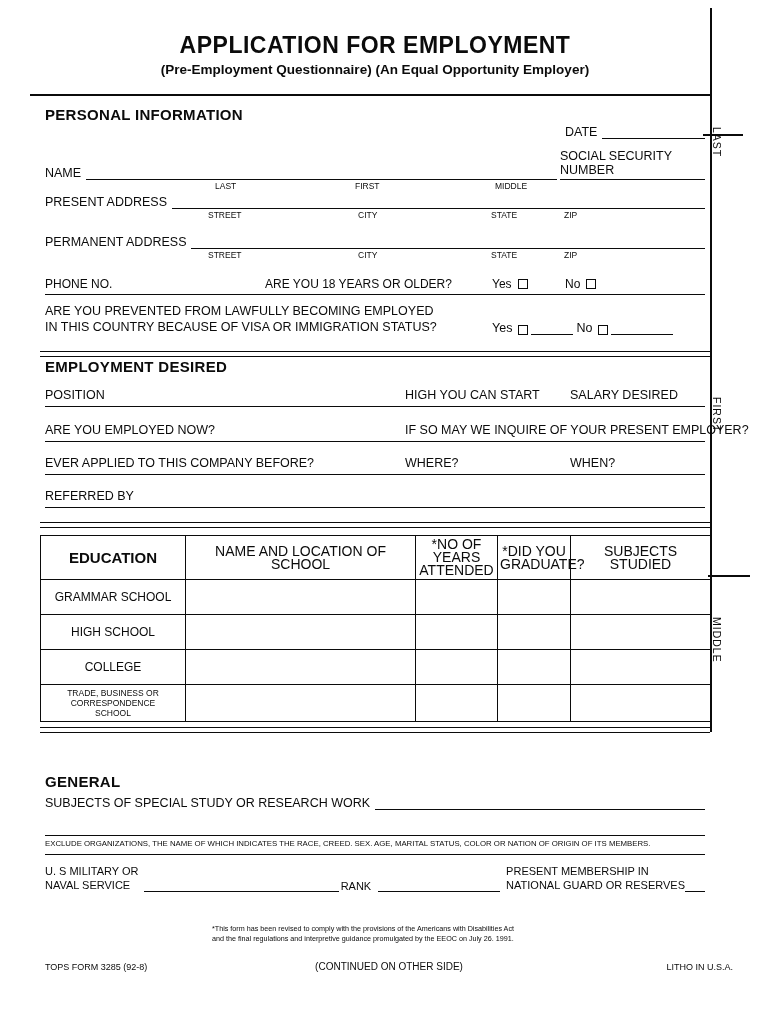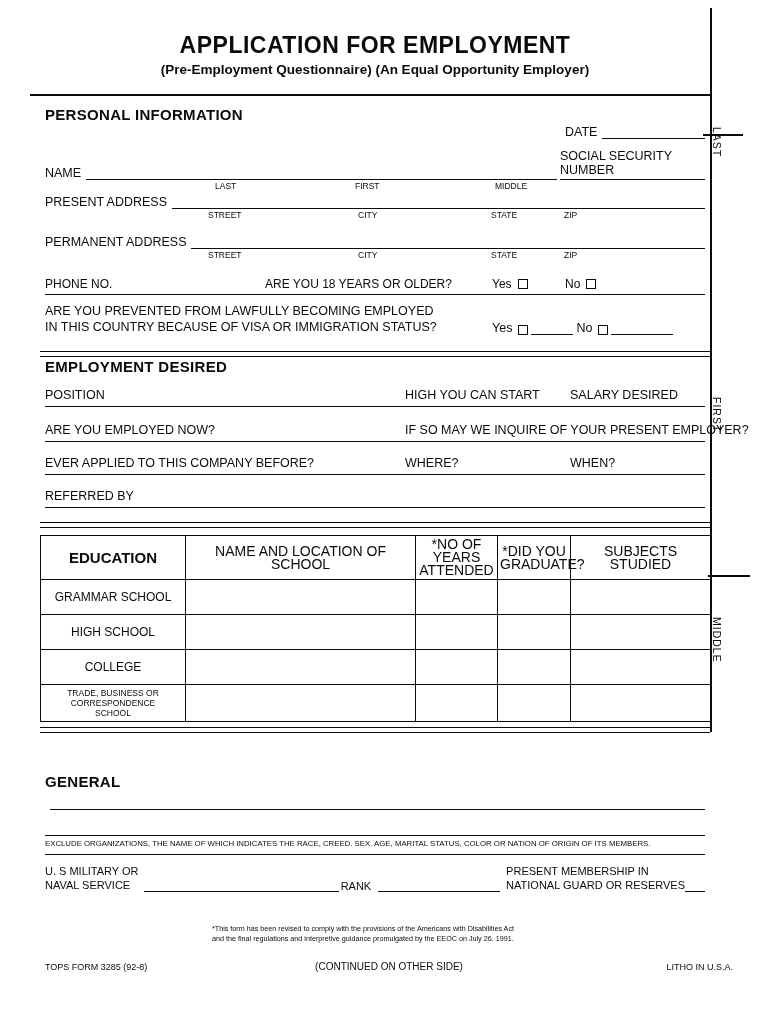--- a/index.html
+++ b/index.html
@@ -248,6 +248,7 @@
     <h2>GENERAL</h2>
 
     <div class="grow g-sub">
+      <span class="lbl">SUBJECTS OF SPECIAL STUDY OR RESEARCH WORK</span>
       <span class="wline"></span>
     </div>
     <div class="g-blank"></div>

